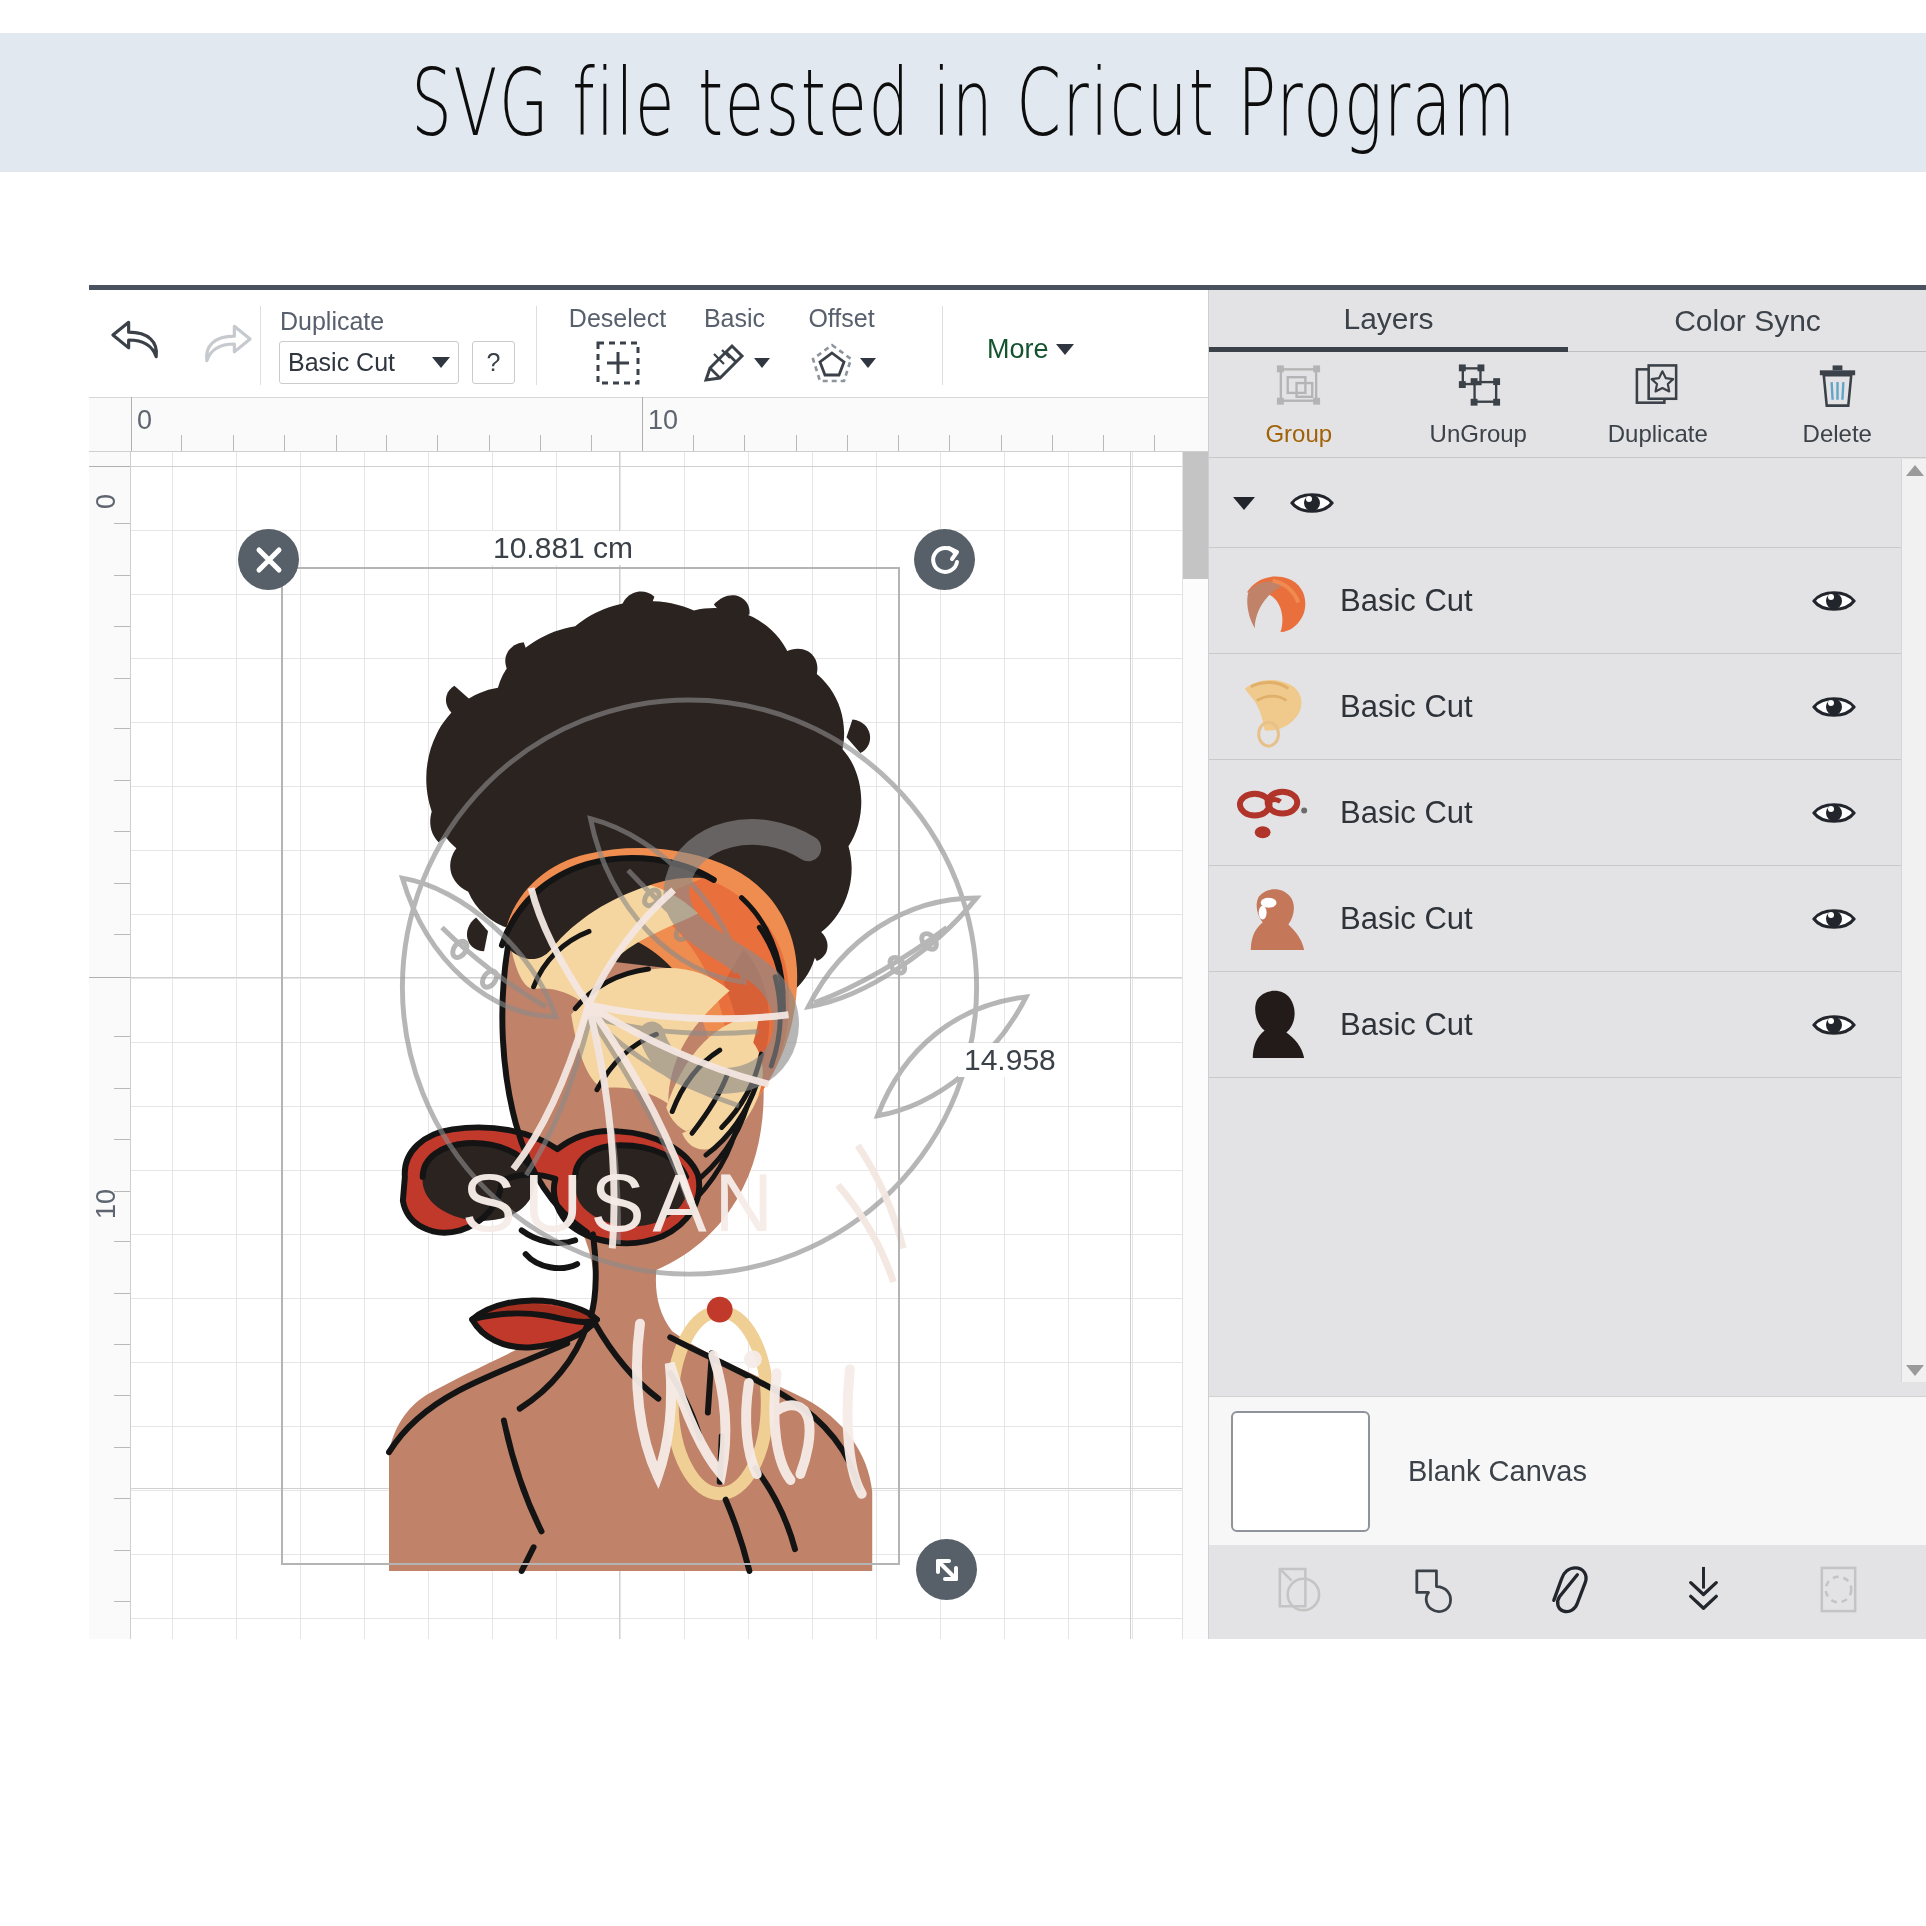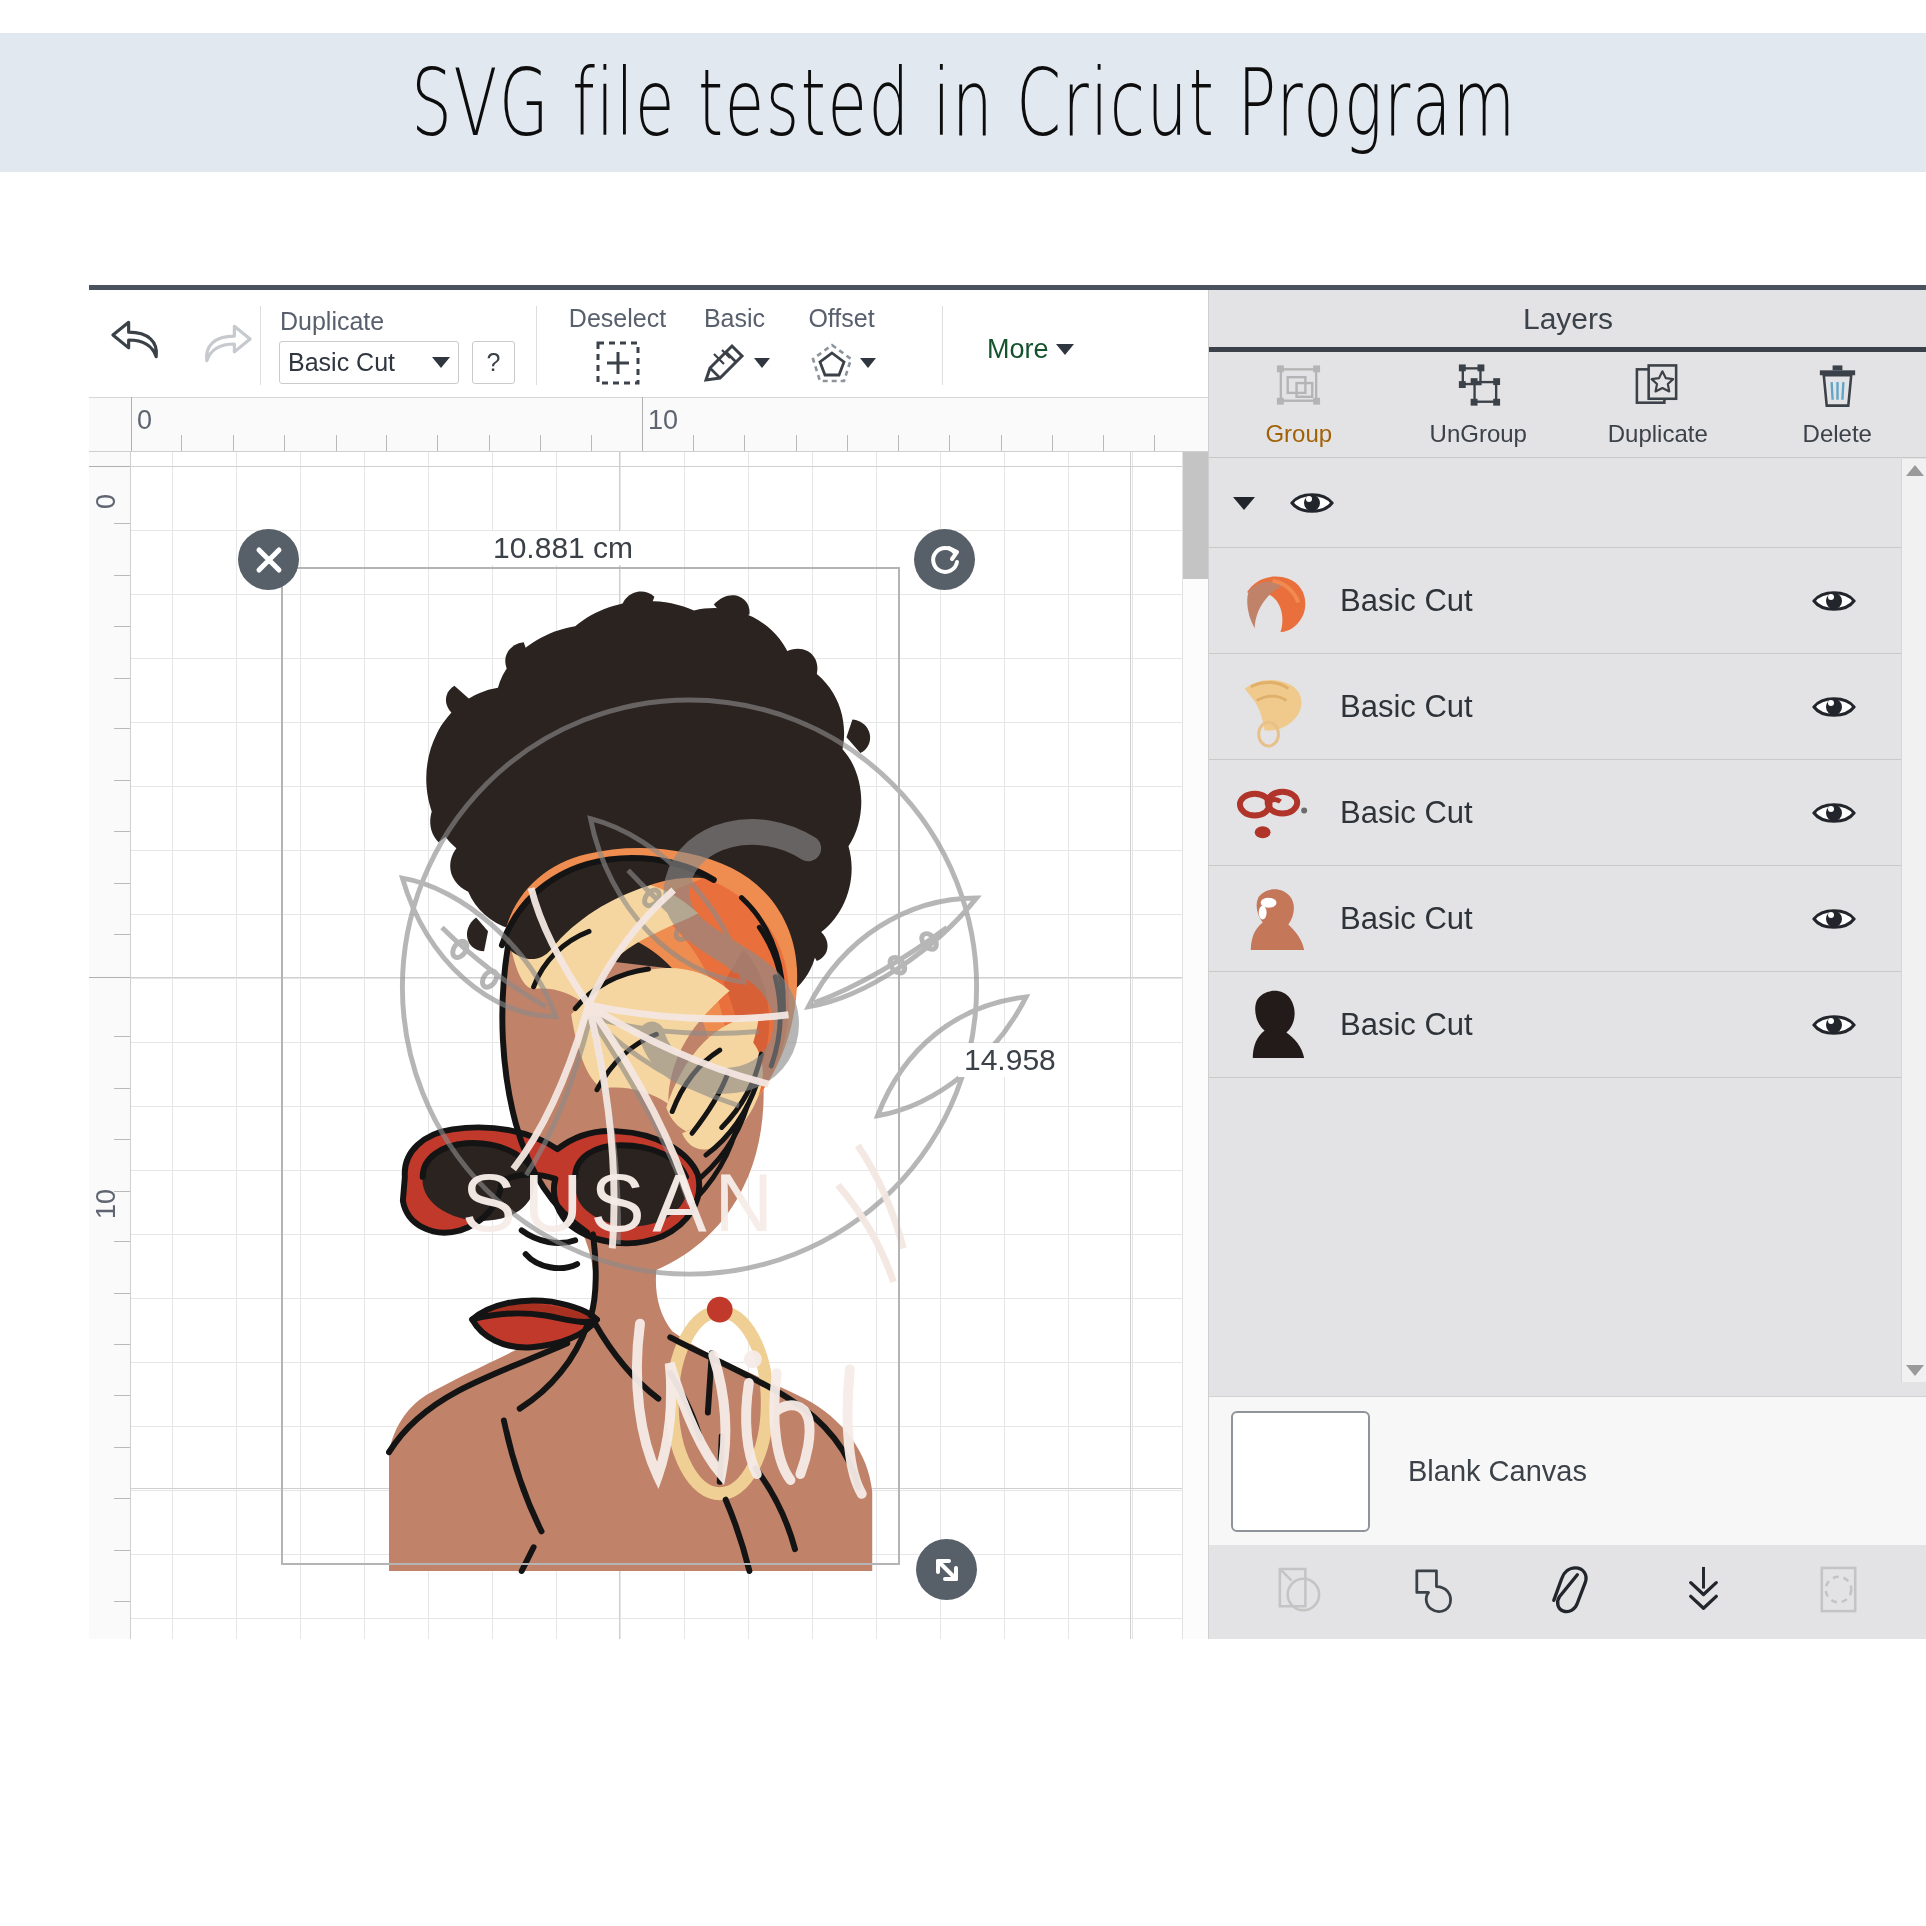--- a/index.html
+++ b/index.html
@@ -798,6 +798,7 @@
 
     <div id="panel-tabs">
       <div class="panel-tab active">Layers</div>
+      <div class="panel-tab">Color Sync</div>
     </div>
 
     <div id="panel-actions">

